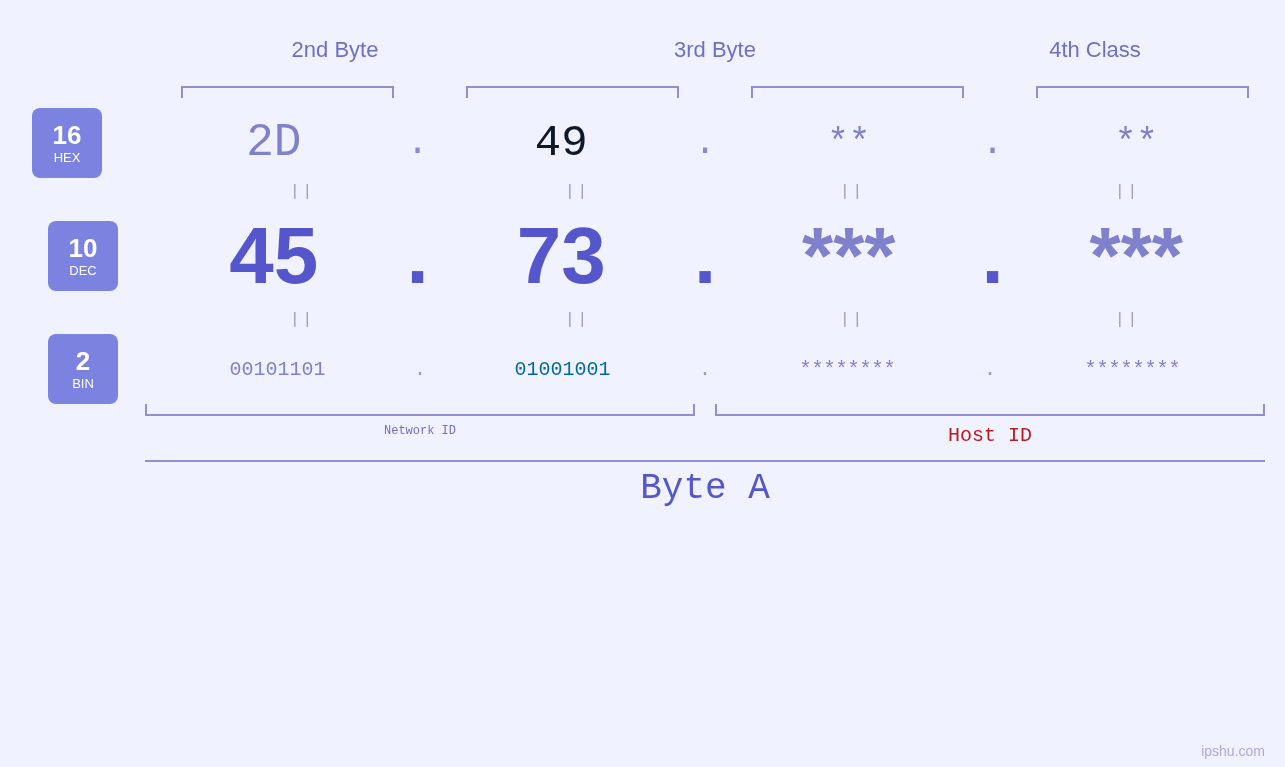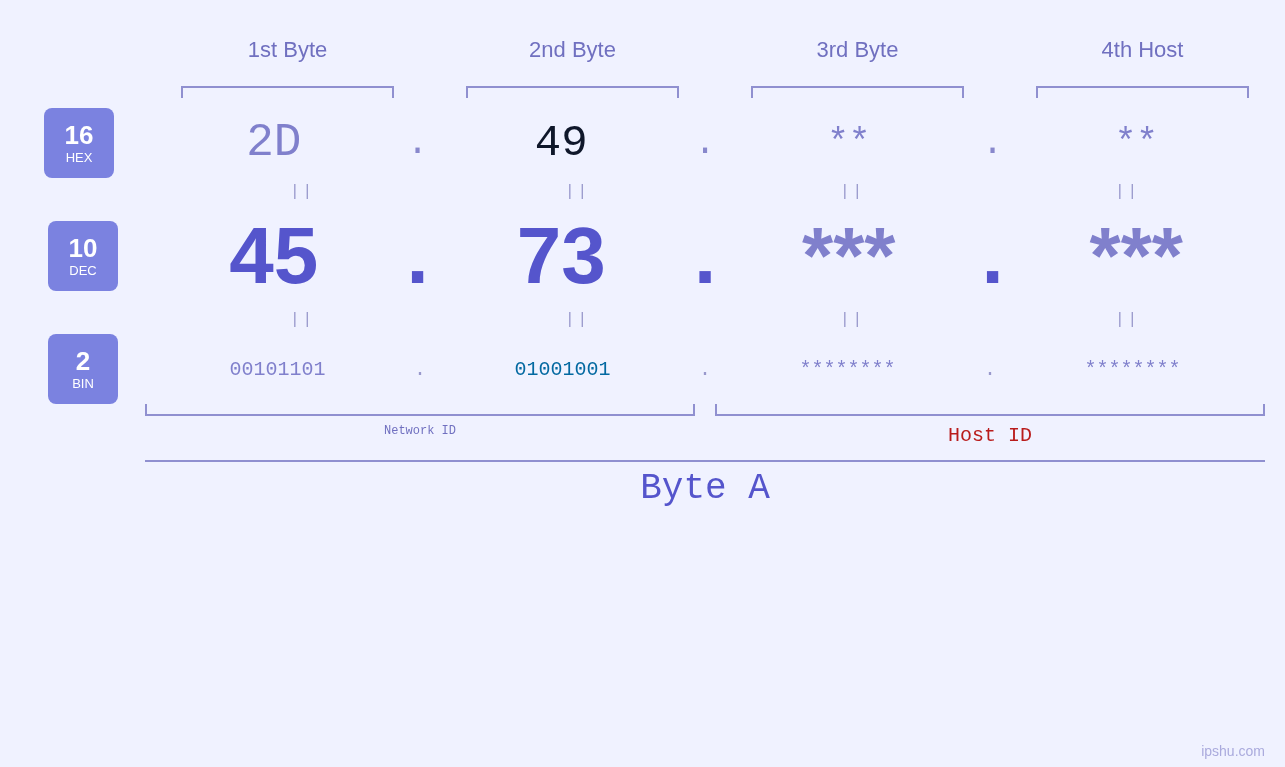--- a/index.html
+++ b/index.html
@@ -199,7 +199,6 @@
 <div class="container">
 
   <div class="byte-headers">
-    <div class="byte-header">1st Byte</div>
     <div class="byte-header">2nd Byte</div>
     <div class="byte-header">3rd Byte</div>
     <div class="byte-header">4th Host</div>

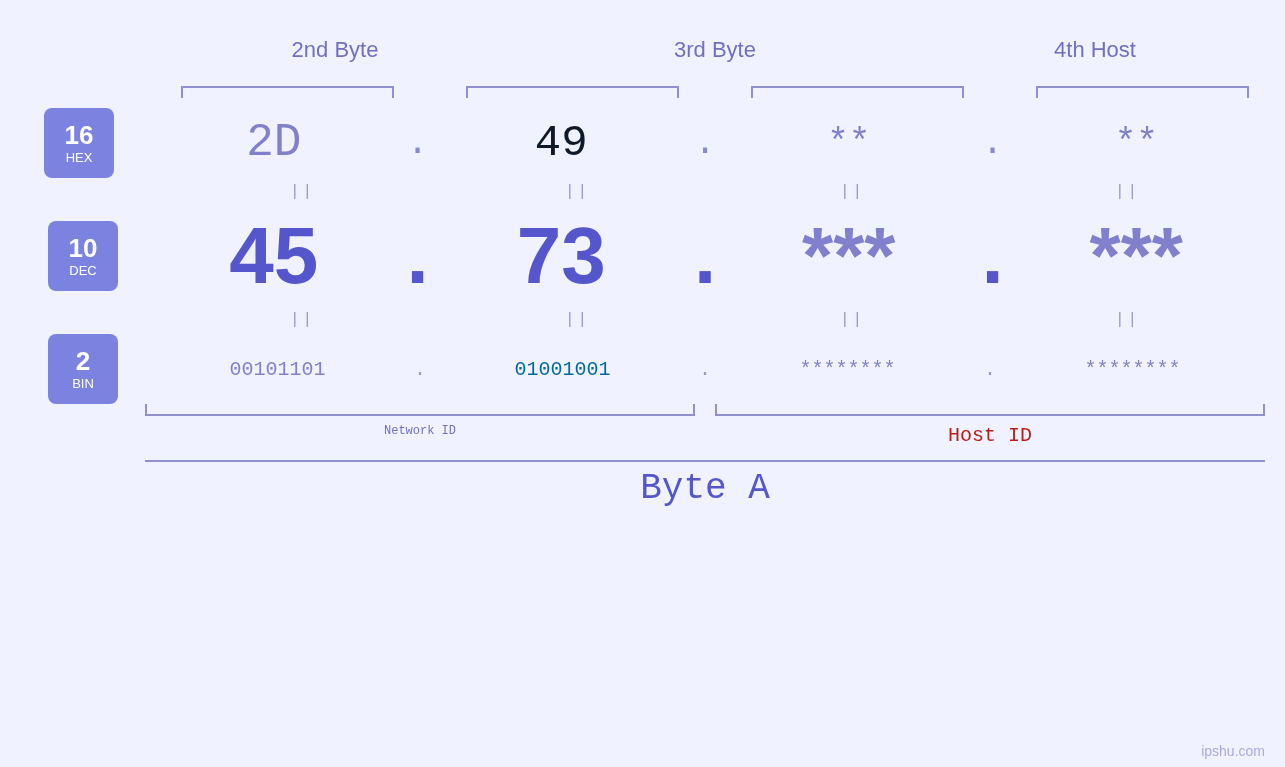--- a/index.html
+++ b/index.html
@@ -201,7 +201,7 @@
   <div class="byte-headers">
     <div class="byte-header">2nd Byte</div>
     <div class="byte-header">3rd Byte</div>
-    <div class="byte-header">4th Host</div>
+    <div class="byte-header">4th Class</div>
   </div>
 
   <div class="bracket-row">

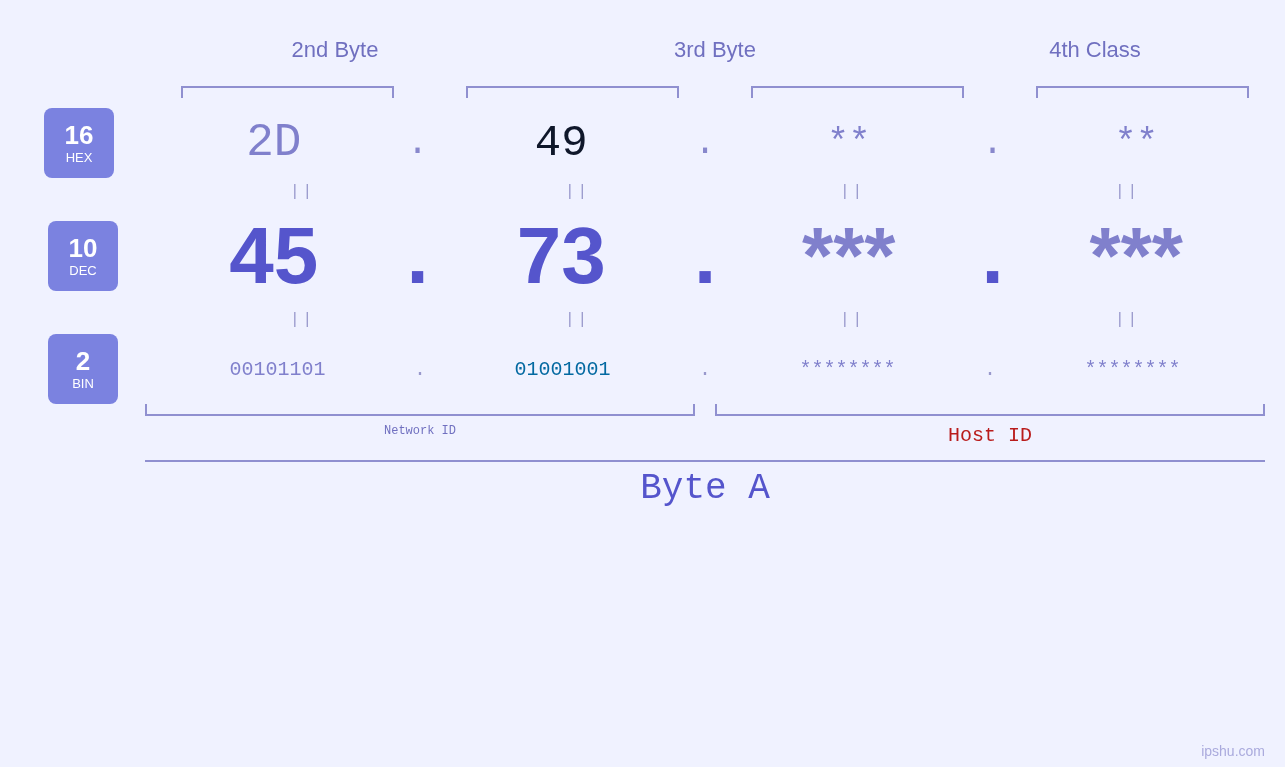--- a/index.html
+++ b/index.html
@@ -220,7 +220,7 @@
   </div>
 
   <div style="display:flex; align-items:center; margin-left:145px; margin-right:20px; height:70px; margin-top:10px;">
-    <div style="position:absolute; left:44px;">
+    <div style="position:absolute; left:32px;">
       <div class="base-badge">
         <span class="base-num">16</span>
         <span class="base-label">HEX</span>

